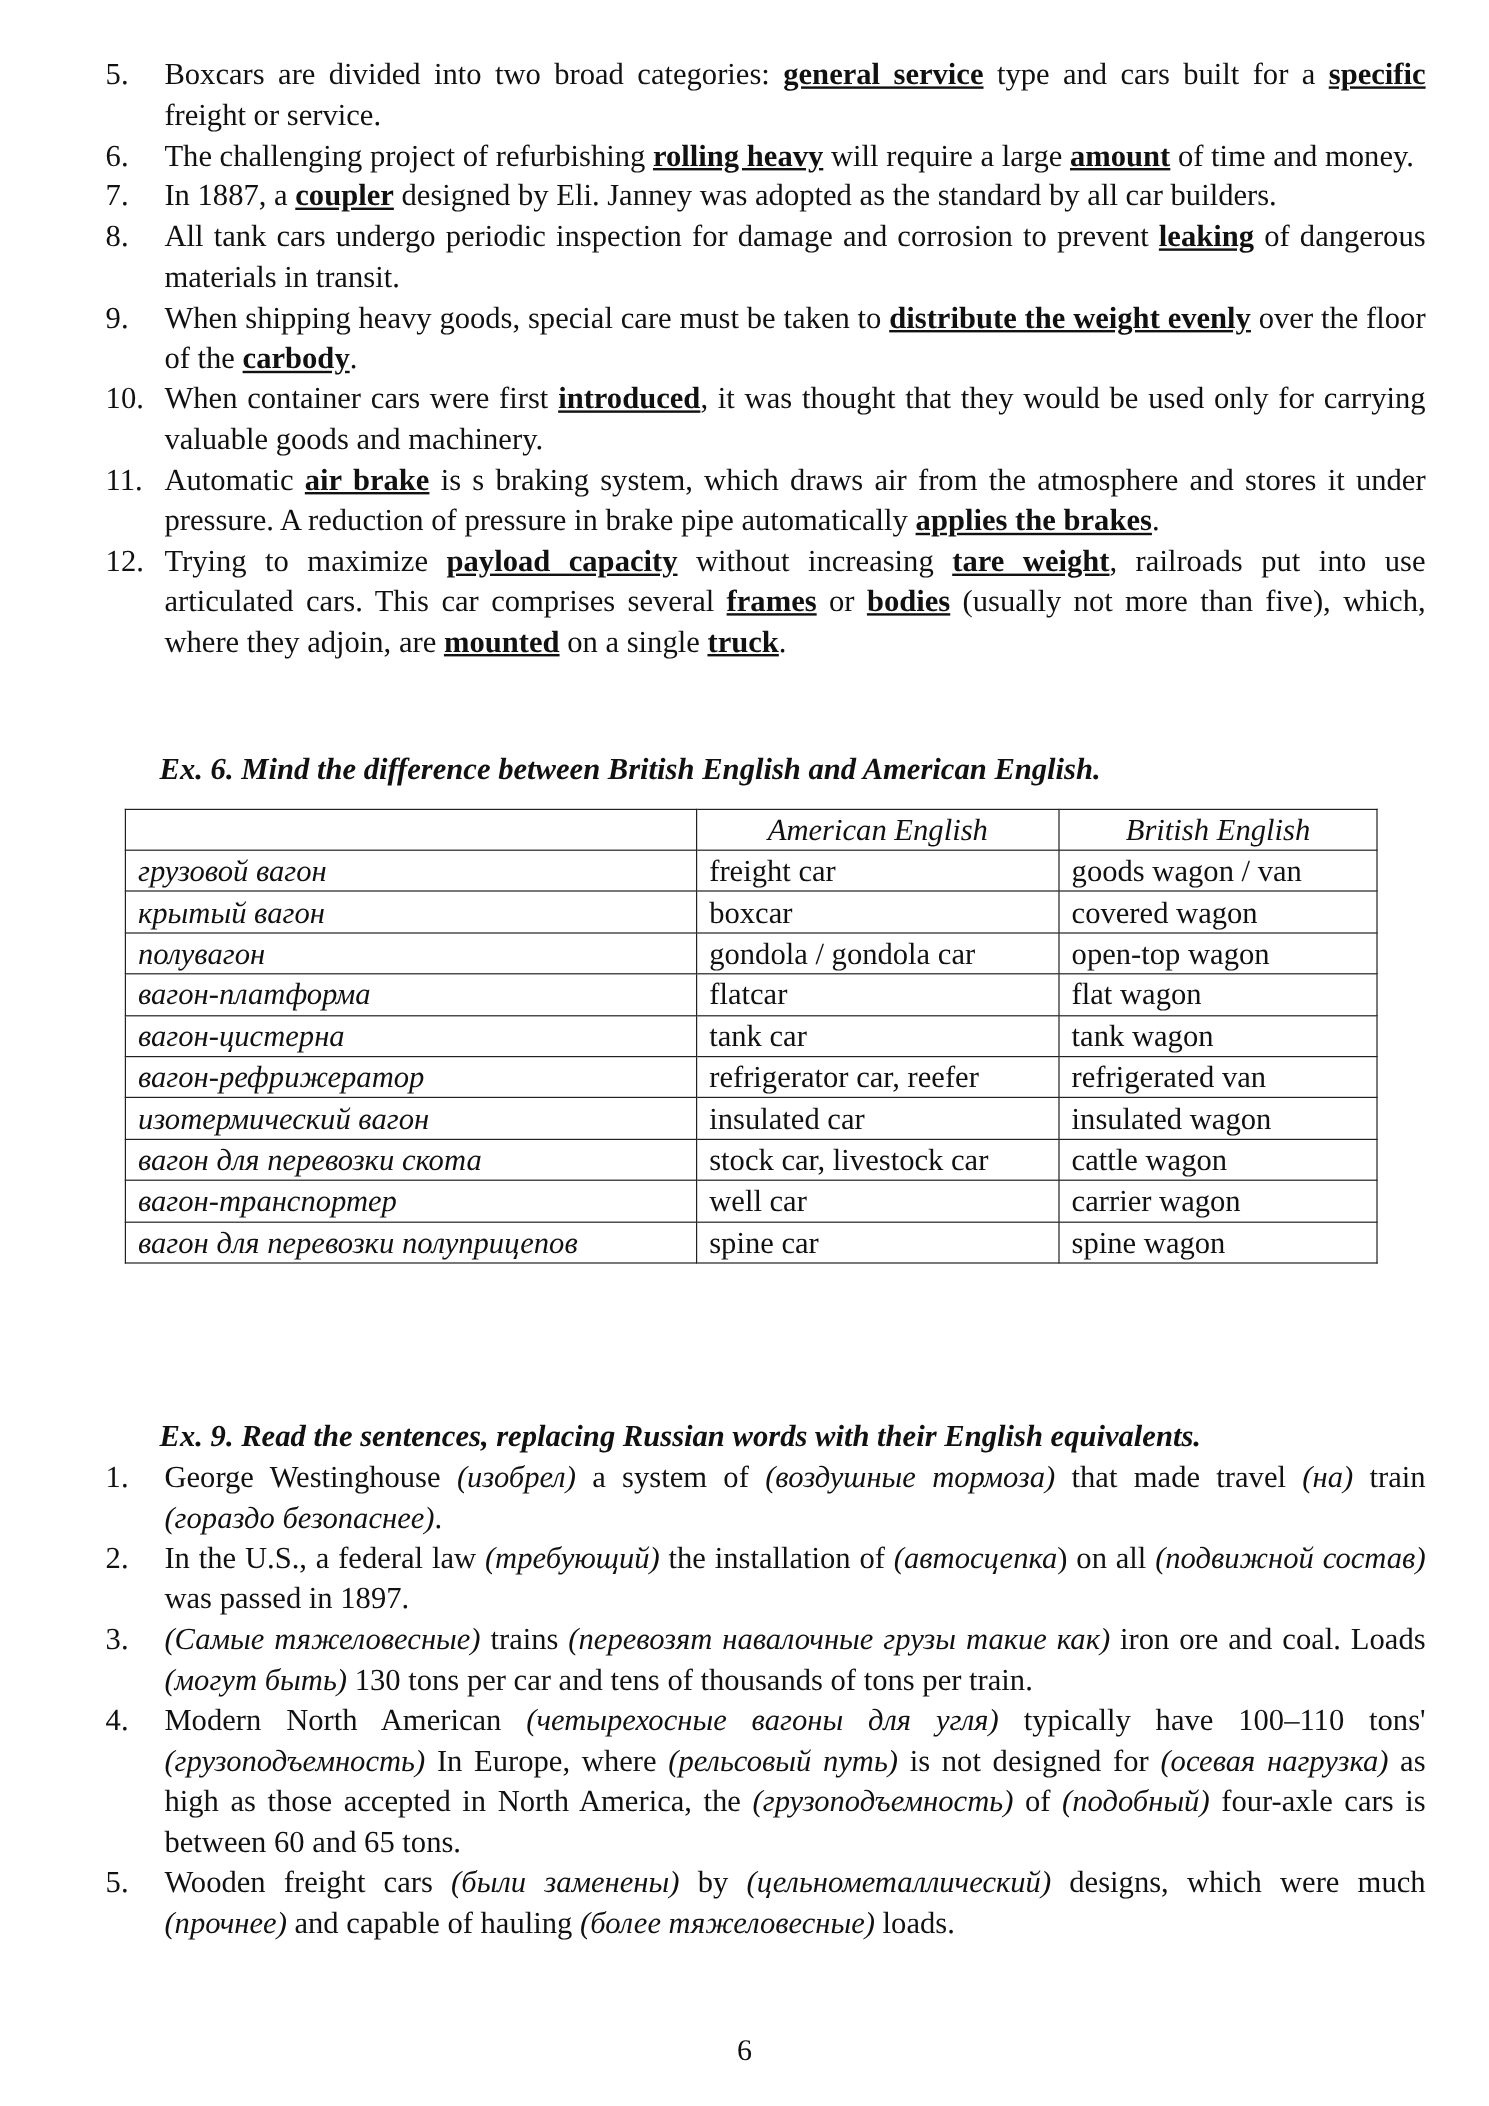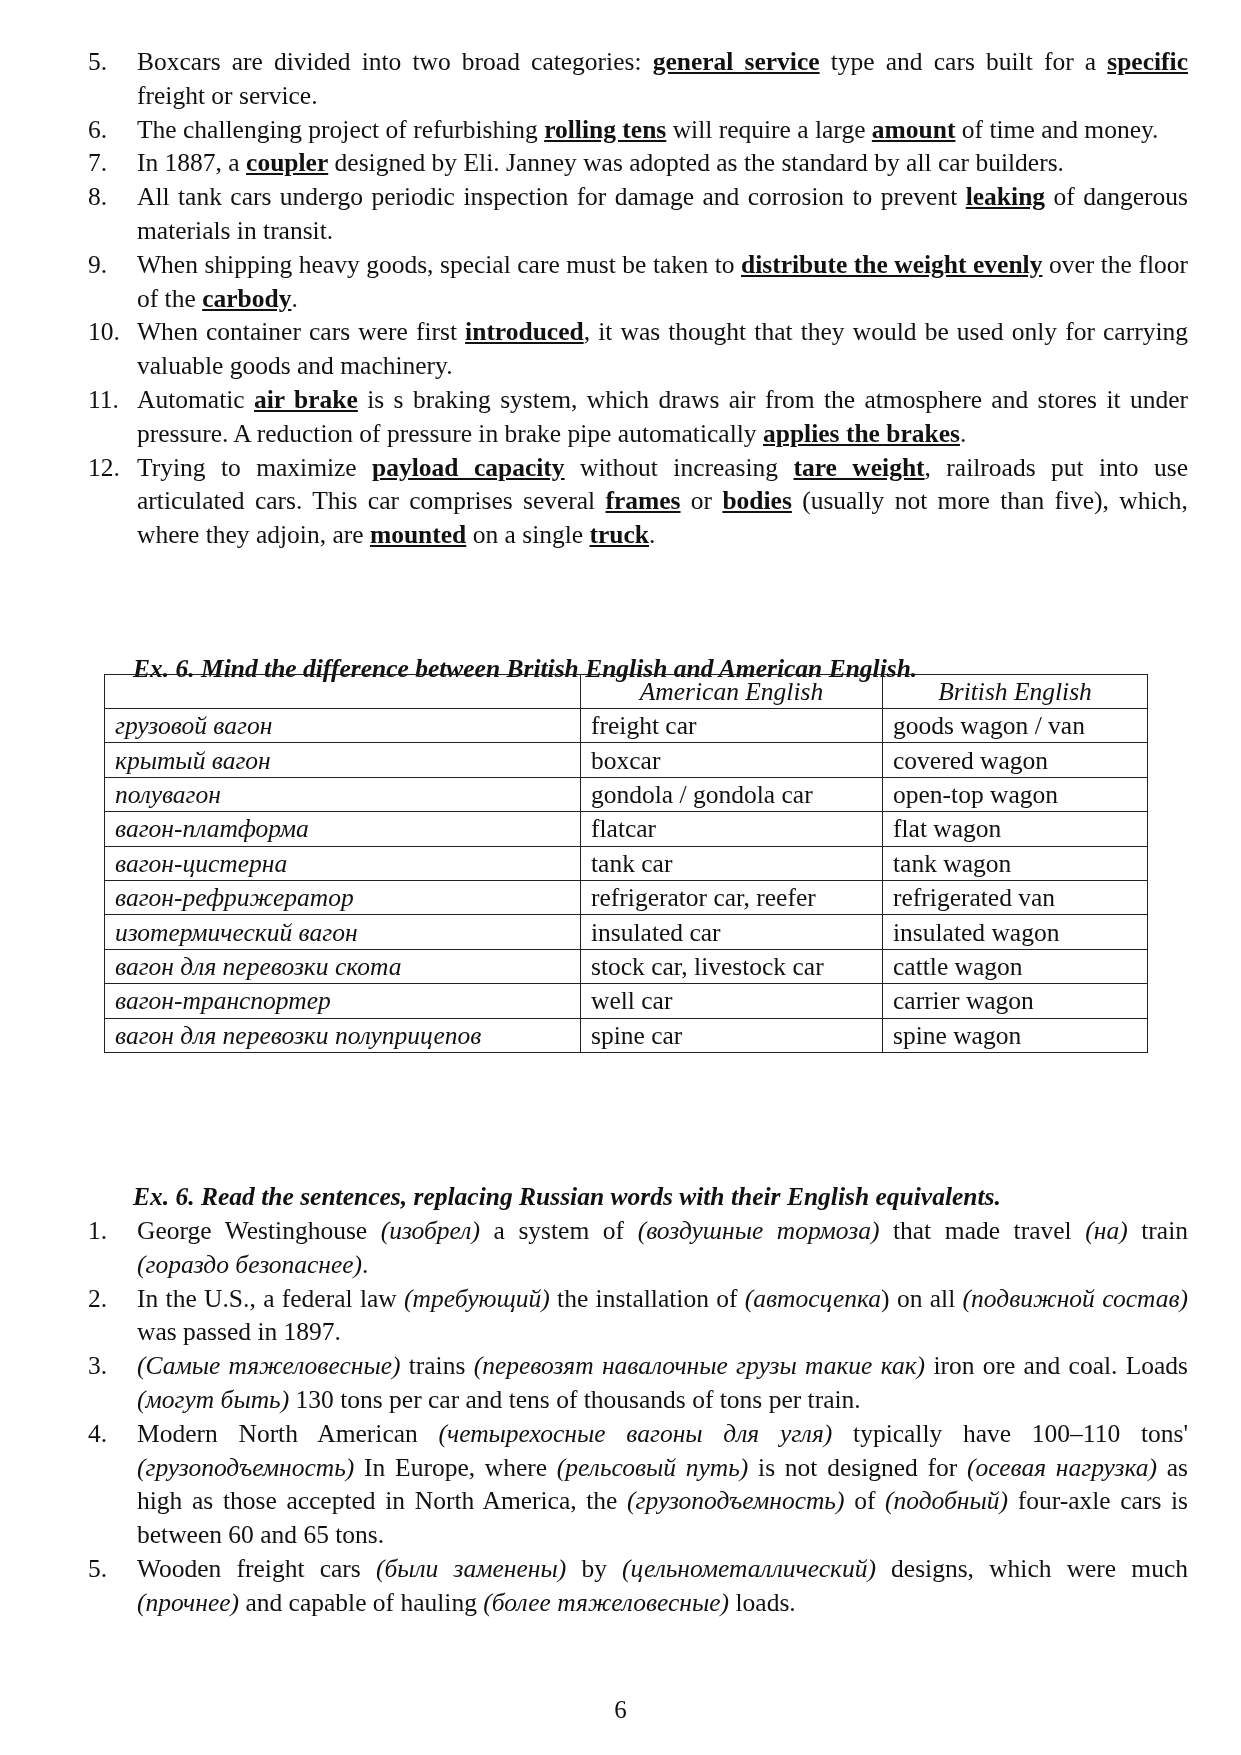--- a/index.html
+++ b/index.html
@@ -53,7 +53,7 @@
 
   <ol class="list list1">
       <li class="item"><span class="num">5.</span><span>Boxcars are divided into two broad categories: </span><b>general service</b><span> type and cars built for a </span><b>specific</b><span> freight or service.</span></li>
-      <li class="item"><span class="num">6.</span><span>The challenging project of refurbishing </span><b>rolling tens</b><span> will require a large </span><b>amount</b><span> of time and money.</span></li>
+      <li class="item"><span class="num">6.</span><span>The challenging project of refurbishing </span><b>rolling heavy</b><span> will require a large </span><b>amount</b><span> of time and money.</span></li>
       <li class="item"><span class="num">7.</span><span>In 1887, a </span><b>coupler</b><span> designed by Eli. Janney was adopted as the standard by all car builders.</span></li>
       <li class="item"><span class="num">8.</span><span>All tank cars undergo periodic inspection for damage and corrosion to prevent </span><b>leaking</b><span> of dangerous materials in transit.</span></li>
       <li class="item"><span class="num">9.</span><span>When shipping heavy goods, special care must be taken to </span><b>distribute the weight evenly</b><span> over the floor of the </span><b>carbody</b><span>.</span></li>

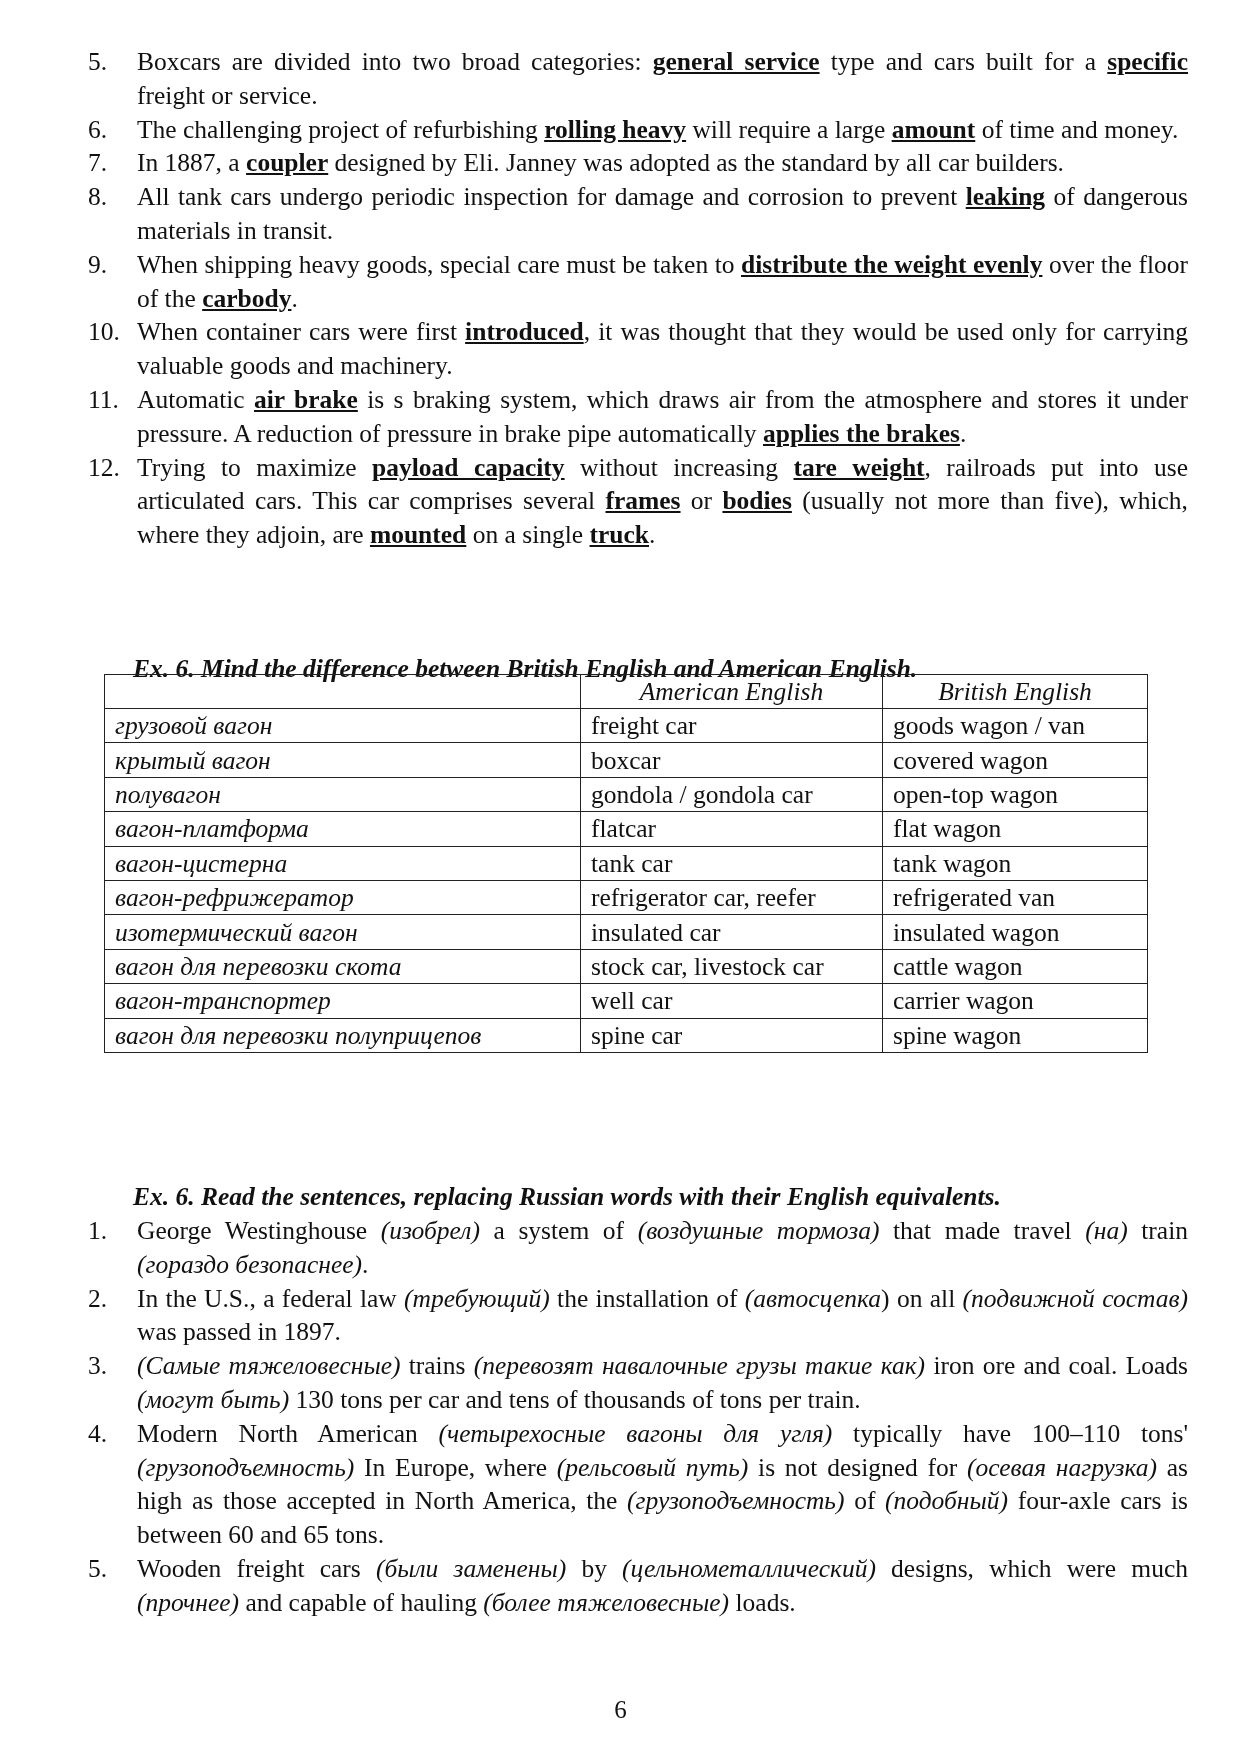--- a/index.html
+++ b/index.html
@@ -20,7 +20,7 @@
   .heading {
     position: absolute; font-weight: bold; font-style: italic; line-height: 34px;
   }
-  .h6 { left: 133px; top: 624px; margin-top: 28px; }
+  .h6 { left: 133px; top: 624px; }
   .h7 { left: 133px; top: 1180px; }
   table.vocab {
     position: absolute; left: 104px; top: 674px;

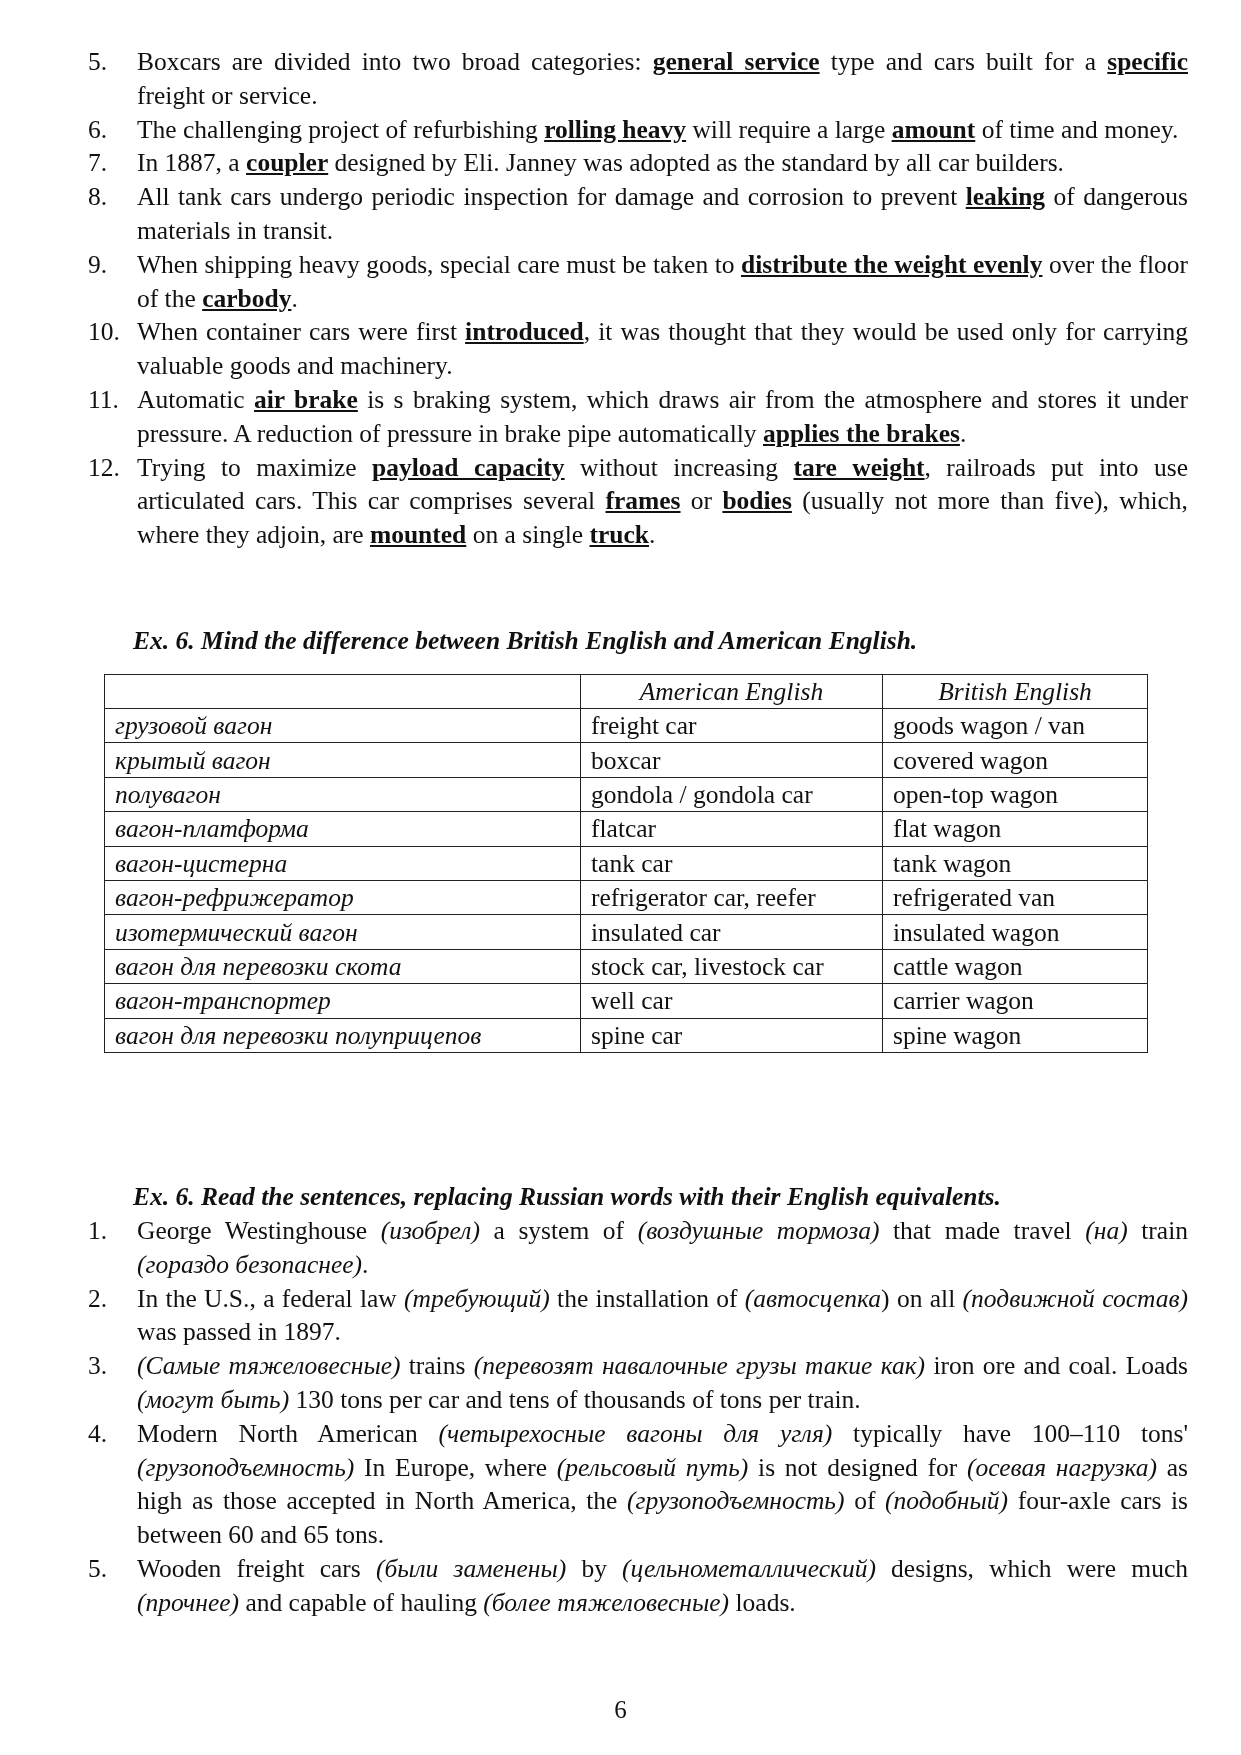--- a/index.html
+++ b/index.html
@@ -131,7 +131,7 @@
       </tbody>
   </table>
 
-  <div class="heading h7">Ex. 6. Read the sentences, replacing Russian words with their English equivalents.</div>
+  <div class="heading h7">Ex. 9. Read the sentences, replacing Russian words with their English equivalents.</div>
 
   <ol class="list list2">
       <li class="item"><span class="num">1.</span><span>George Westinghouse </span><i class="ru">(изобрел)</i><span> a system of </span><i class="ru">(воздушные тормоза)</i><span> that made travel </span><i class="ru">(на)</i><span> train </span><i class="ru">(гораздо безопаснее)</i><span>.</span></li>

